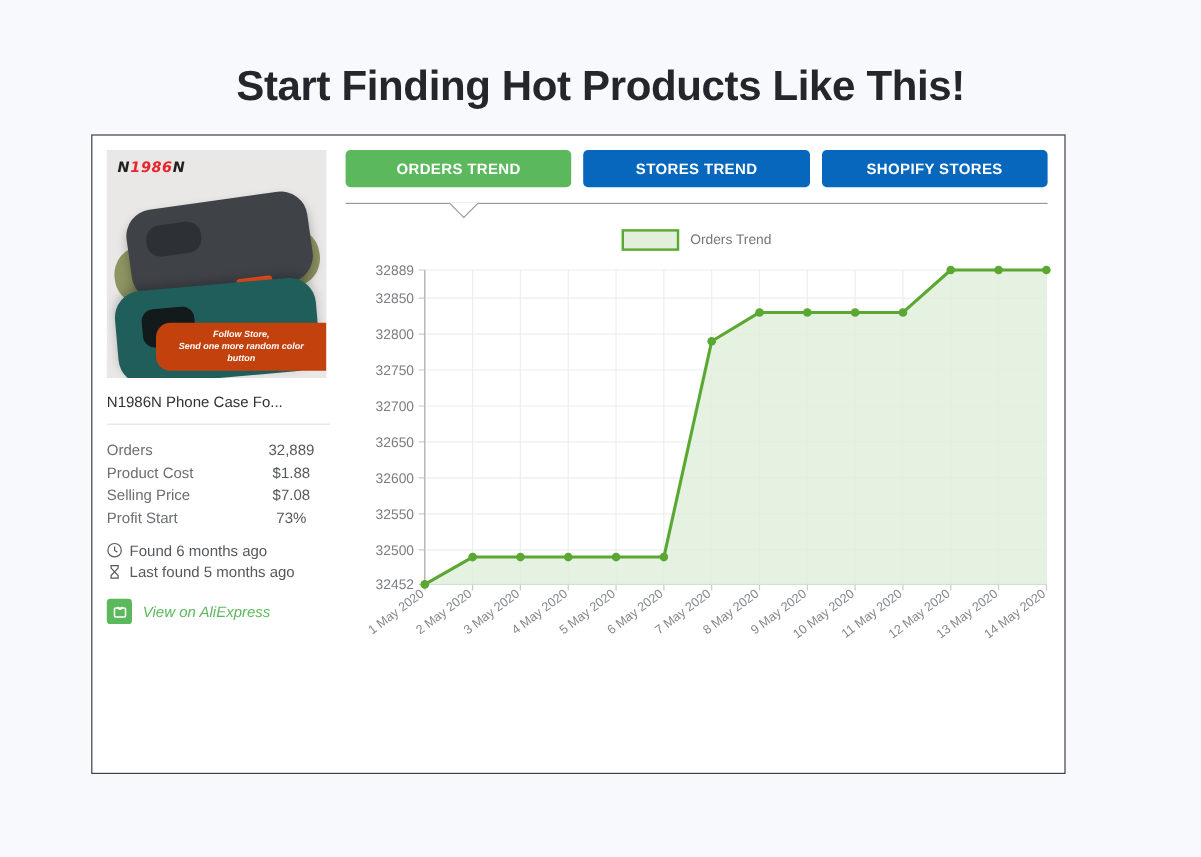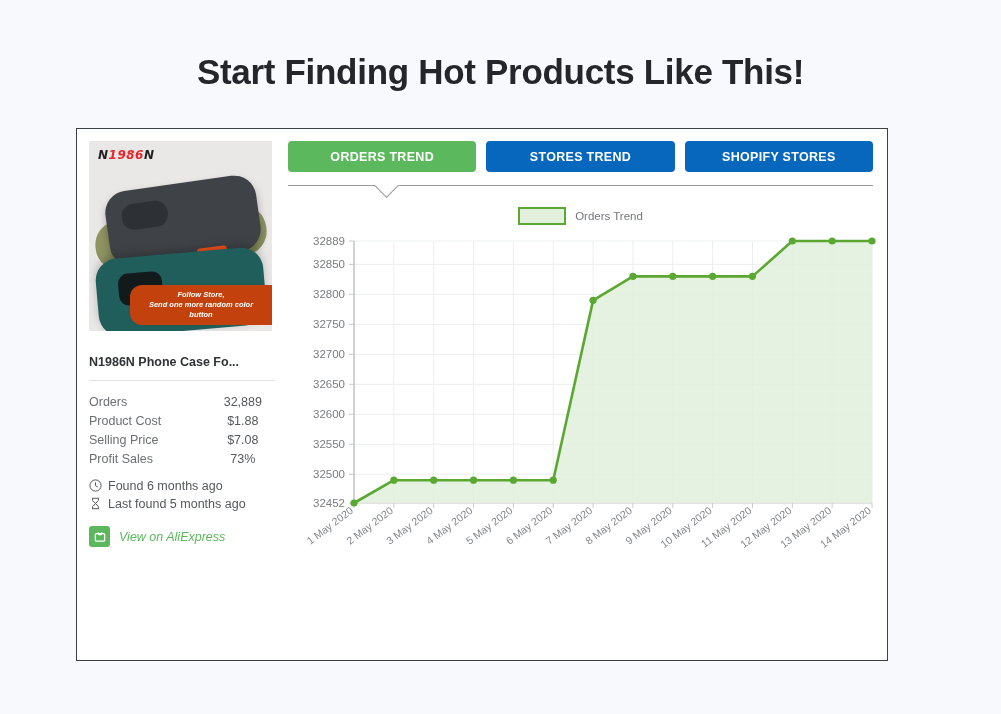--- a/index.html
+++ b/index.html
@@ -31,7 +31,7 @@
   .product-card {
     position: absolute;
     left: 76px;
-    top: 128px;
+    top: 112px;
     width: 812px;
     height: 533px;
     background: #ffffff;

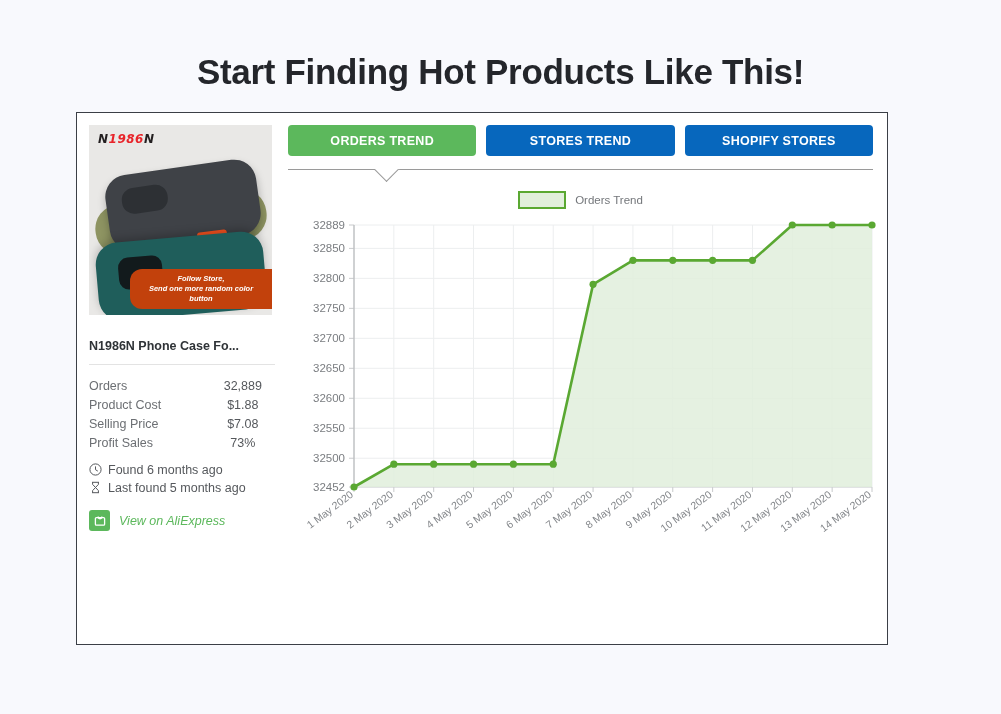--- a/index.html
+++ b/index.html
@@ -173,9 +173,9 @@
   }
 
   .product-title {
-    margin-top: 24px;
+    margin-top: 13px;
     font-size: 12.5px;
-    font-weight: bold;
+    font-weight: normal;
     color: #2f3337;
   }
   .title-divider {

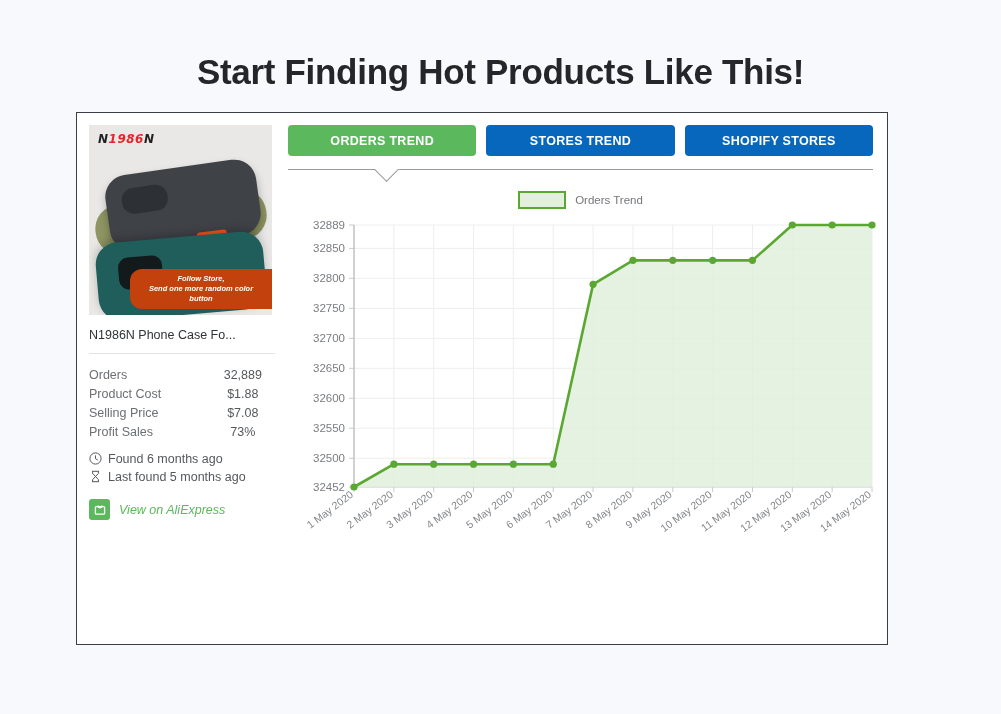--- a/index.html
+++ b/index.html
@@ -386,7 +386,7 @@
         <td class="val">$7.08</td>
       </tr>
       <tr>
-        <td>Profit Sales</td>
+        <td>Profit Start</td>
         <td class="val">73%</td>
       </tr>
     </tbody>

